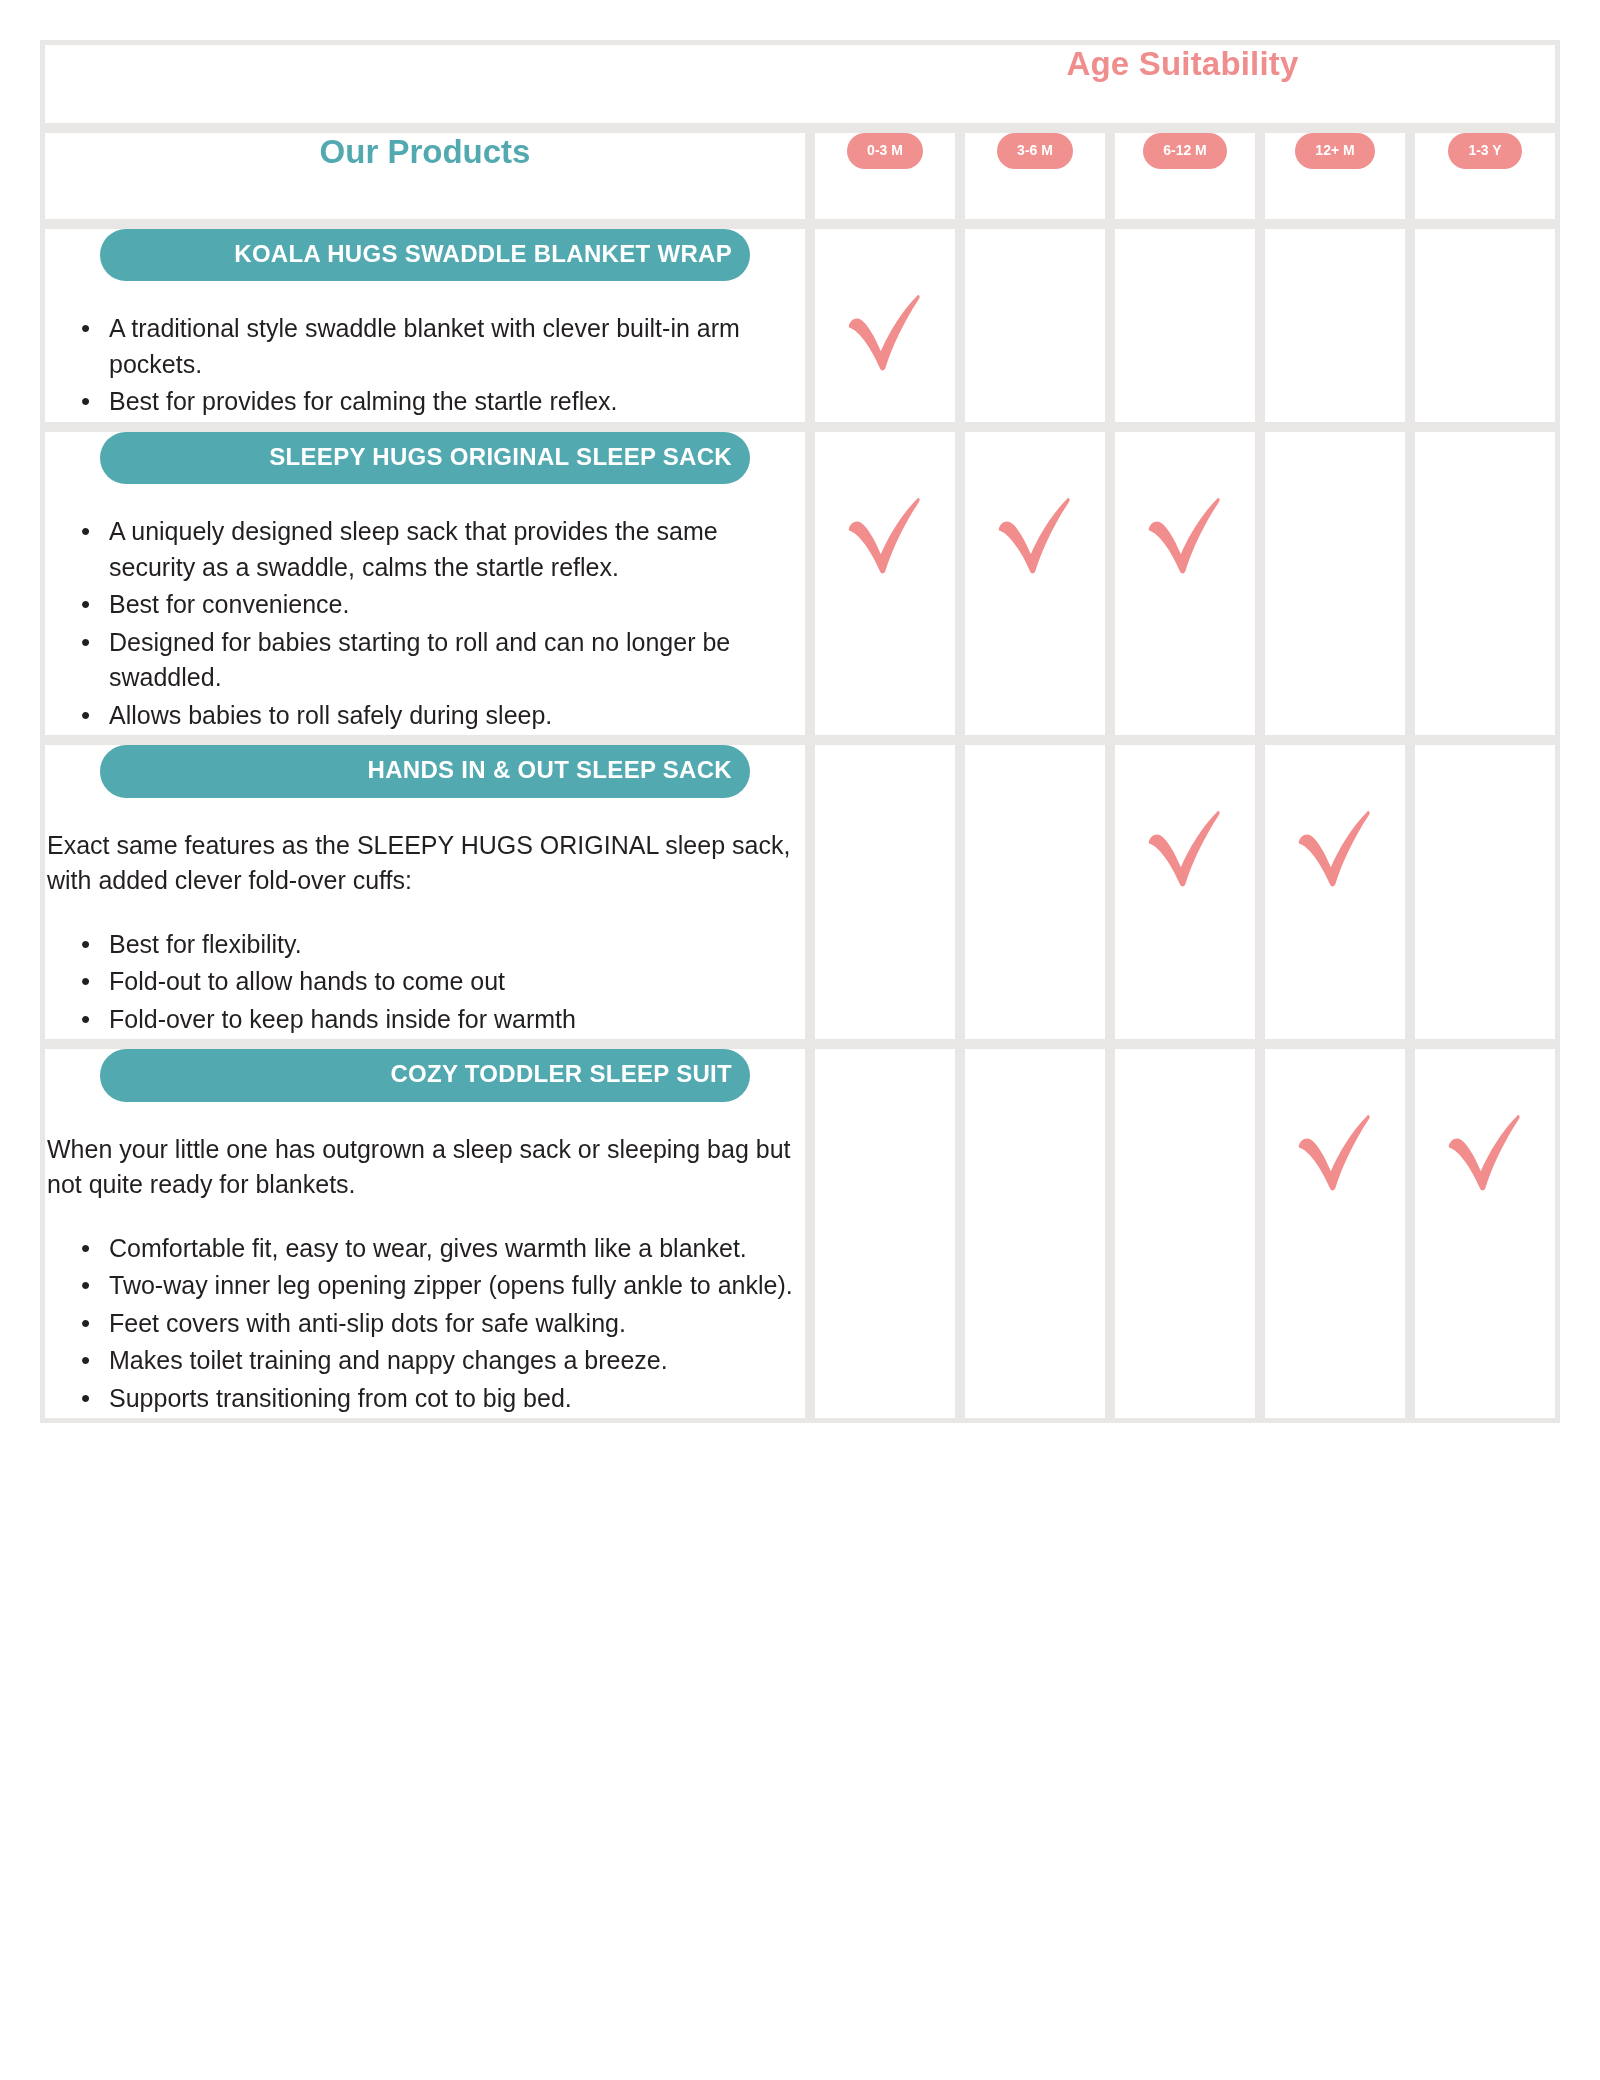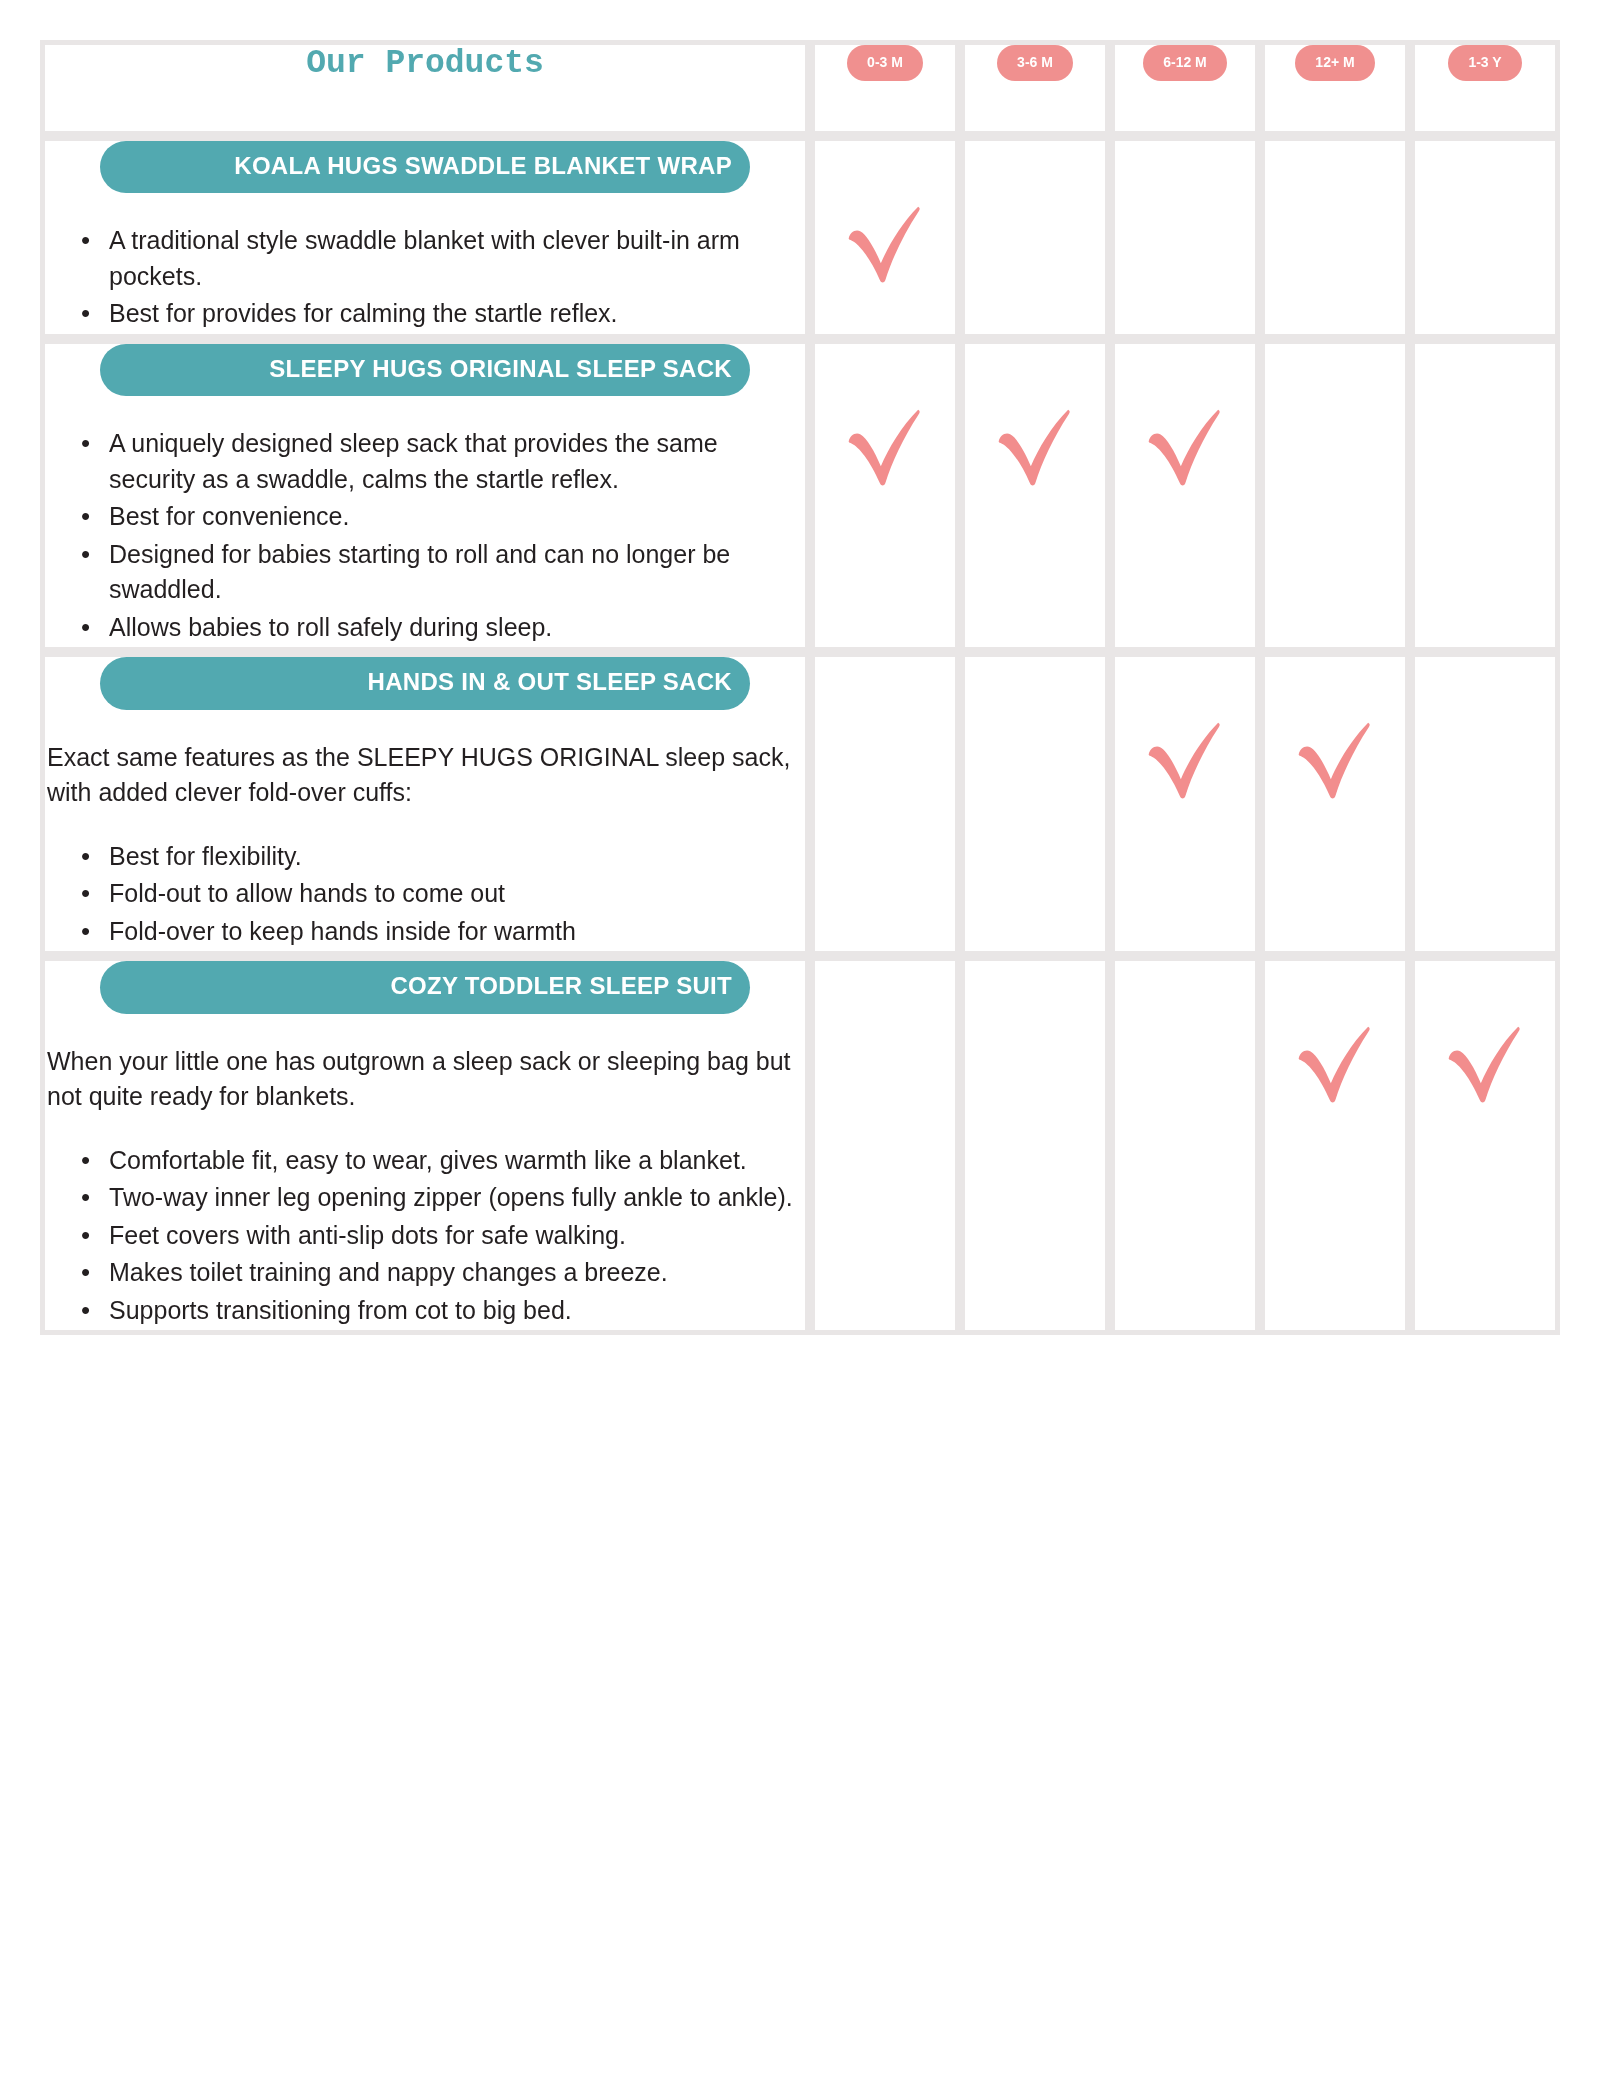--- a/index.html
+++ b/index.html
@@ -164,6 +164,12 @@
     </colgroup>
     <tbody>
 
+      <tr>
+        <td class="hdr-blank"></td>
+        <td class="hdr-age" colspan="5">
+          <span class="age-title">Age Suitability</span>
+        </td>
+      </tr>
 
       <tr>
         <td class="col-products">

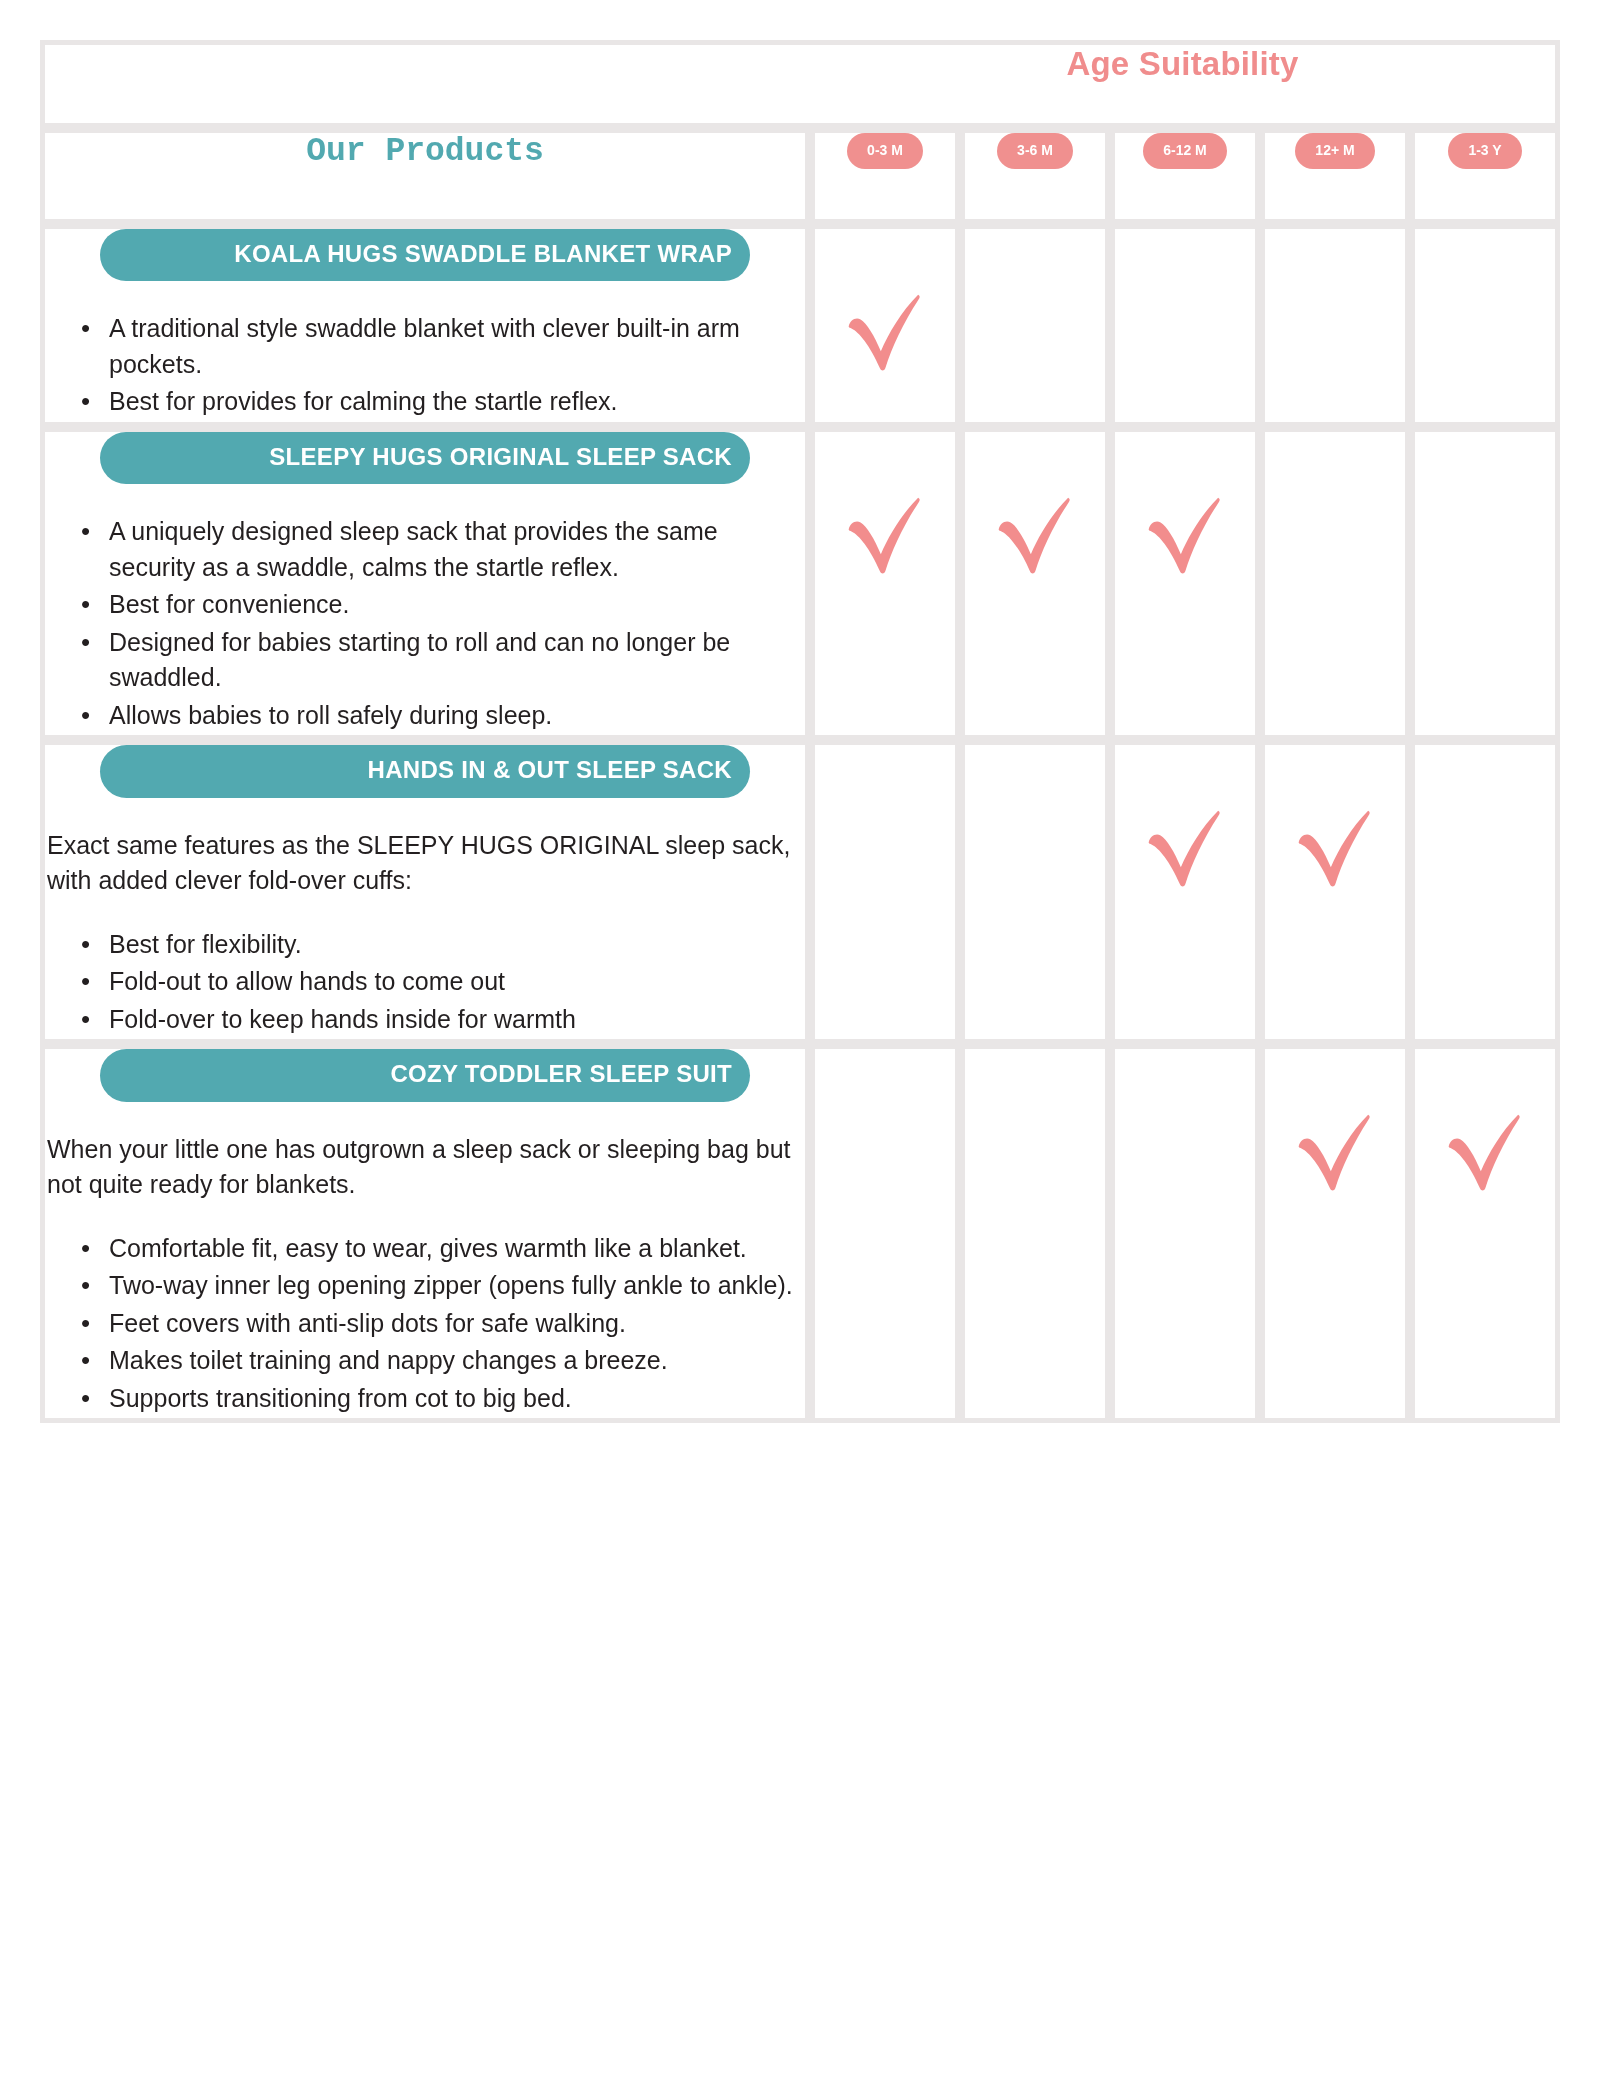--- a/index.html
+++ b/index.html
@@ -63,7 +63,6 @@
     font-size: 33px;
     font-weight: bold;
     display: block;
-    font-family: Liberation Mono, monospace;
   }
   .col-age {
     height: 96px;

